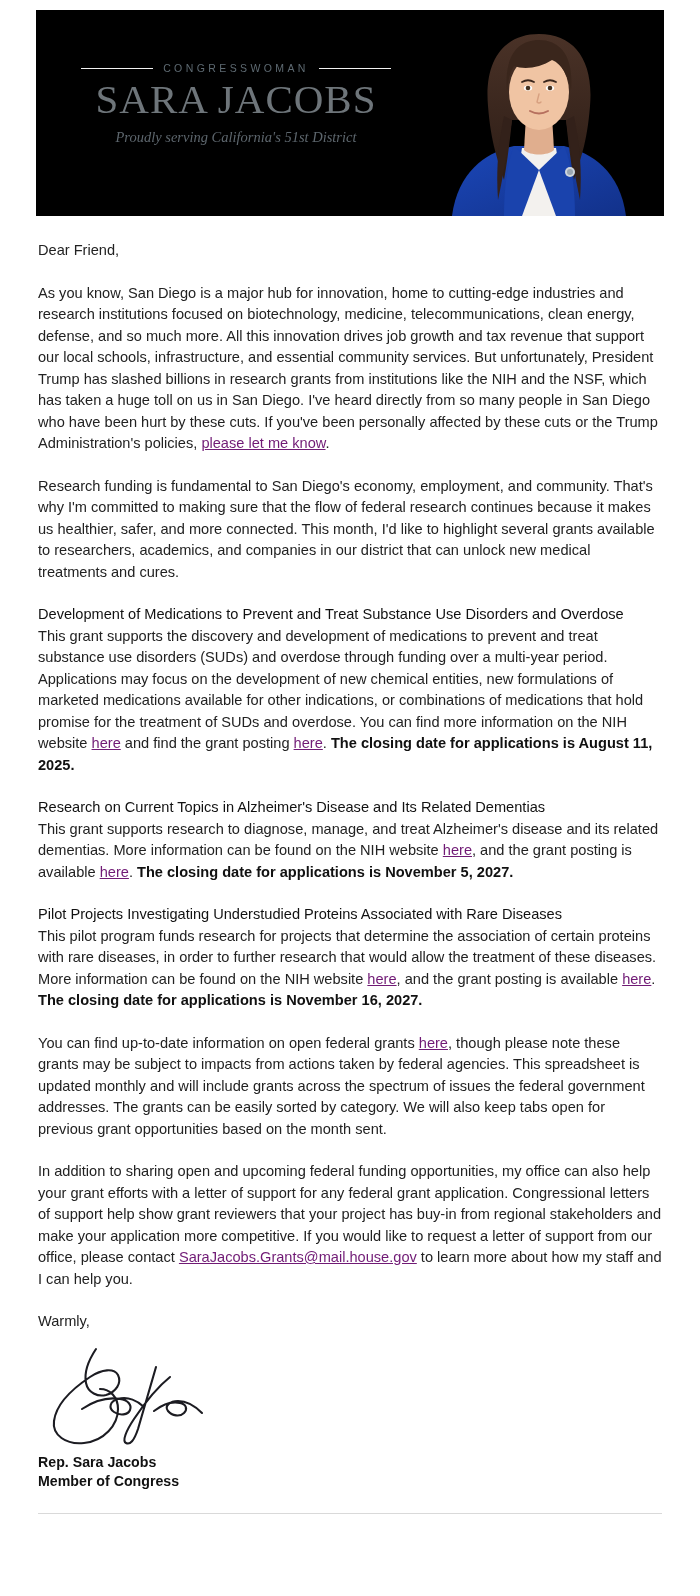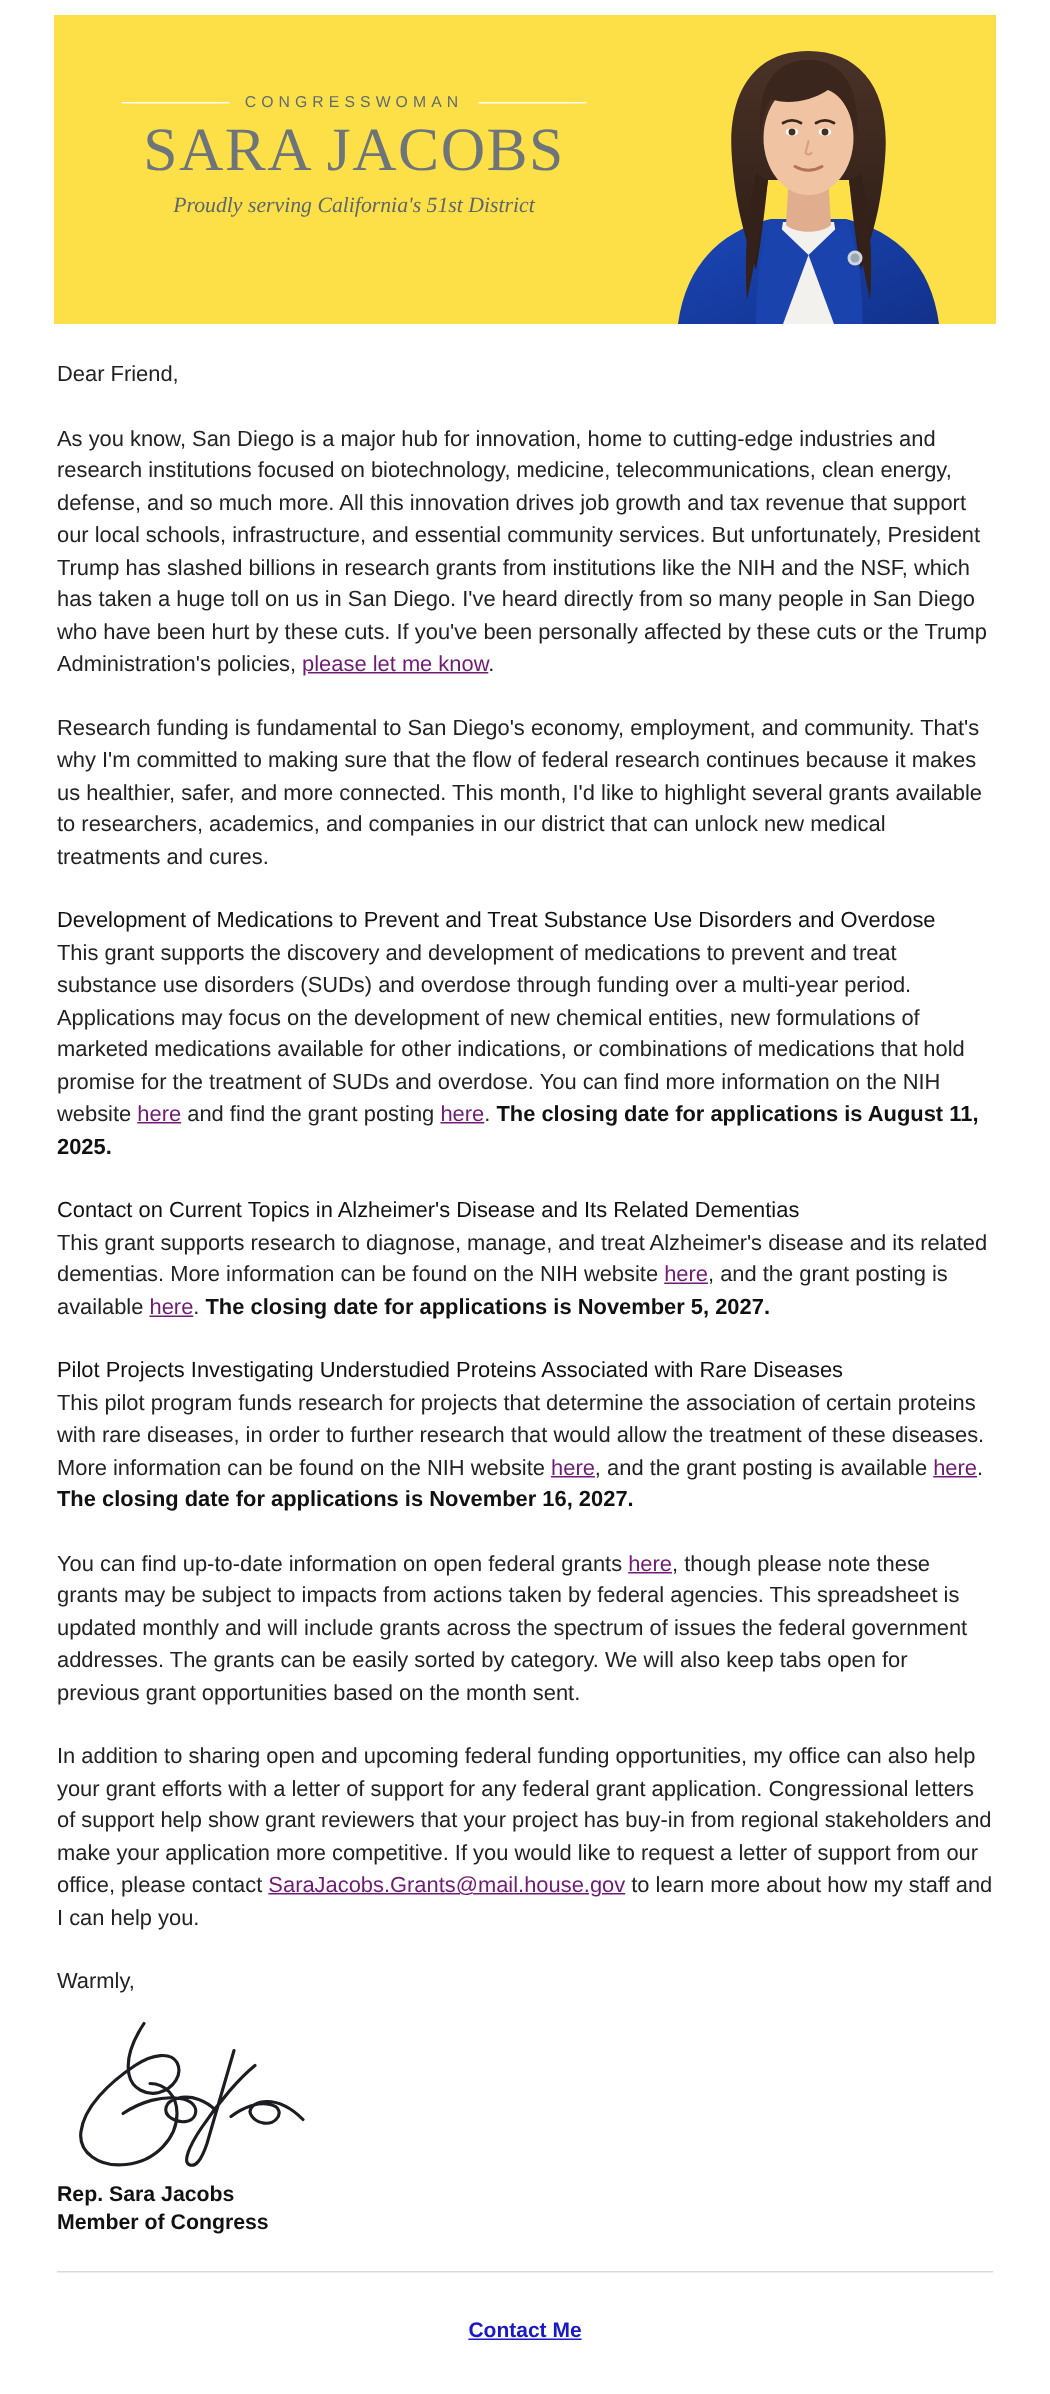--- a/index.html
+++ b/index.html
@@ -25,7 +25,7 @@
     position: relative;
     width: 628px;
     height: 206px;
-    background: #fde047;
+    background: #000000;
     overflow: hidden;
   }
   .banner-text {

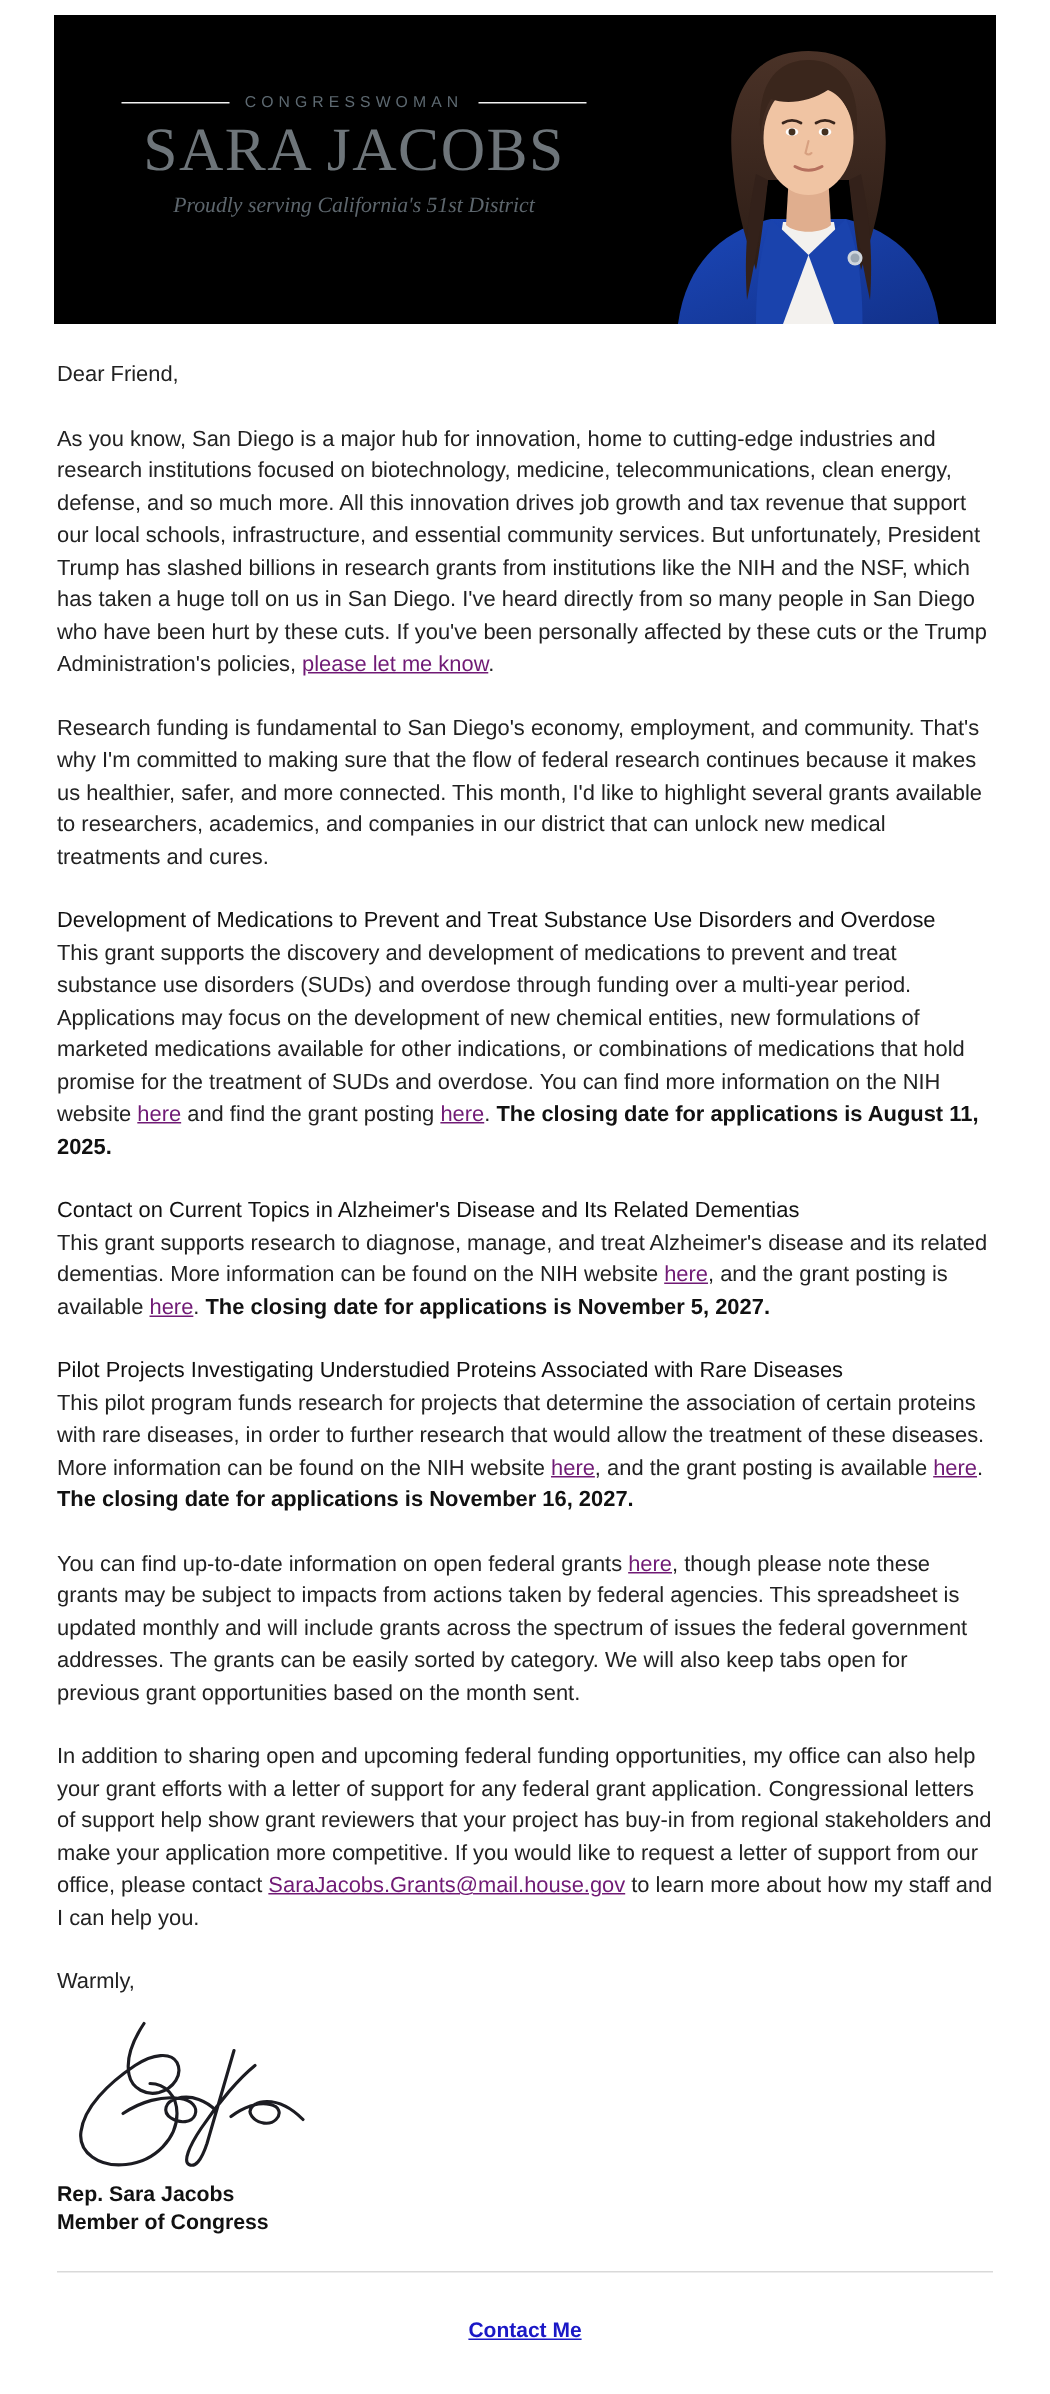--- a/index.html
+++ b/index.html
@@ -219,7 +219,7 @@
     </div>
 
     <div class="section">
-      <div class="section-title">Contact on Current Topics in Alzheimer's Disease and Its Related Dementias</div>
+      <div class="section-title">Research on Current Topics in Alzheimer's Disease and Its Related Dementias</div>
       <div class="section-body"><span>This grant supports research to diagnose, manage, and treat Alzheimer's disease and its related dementias. More information can be found on the NIH website </span><a class="link" href="#">here</a><span>, and the grant posting is available </span><a class="link" href="#">here</a><span>. </span><span class="b">The closing date for applications is November 5, 2027.</span></div>
     </div>
 

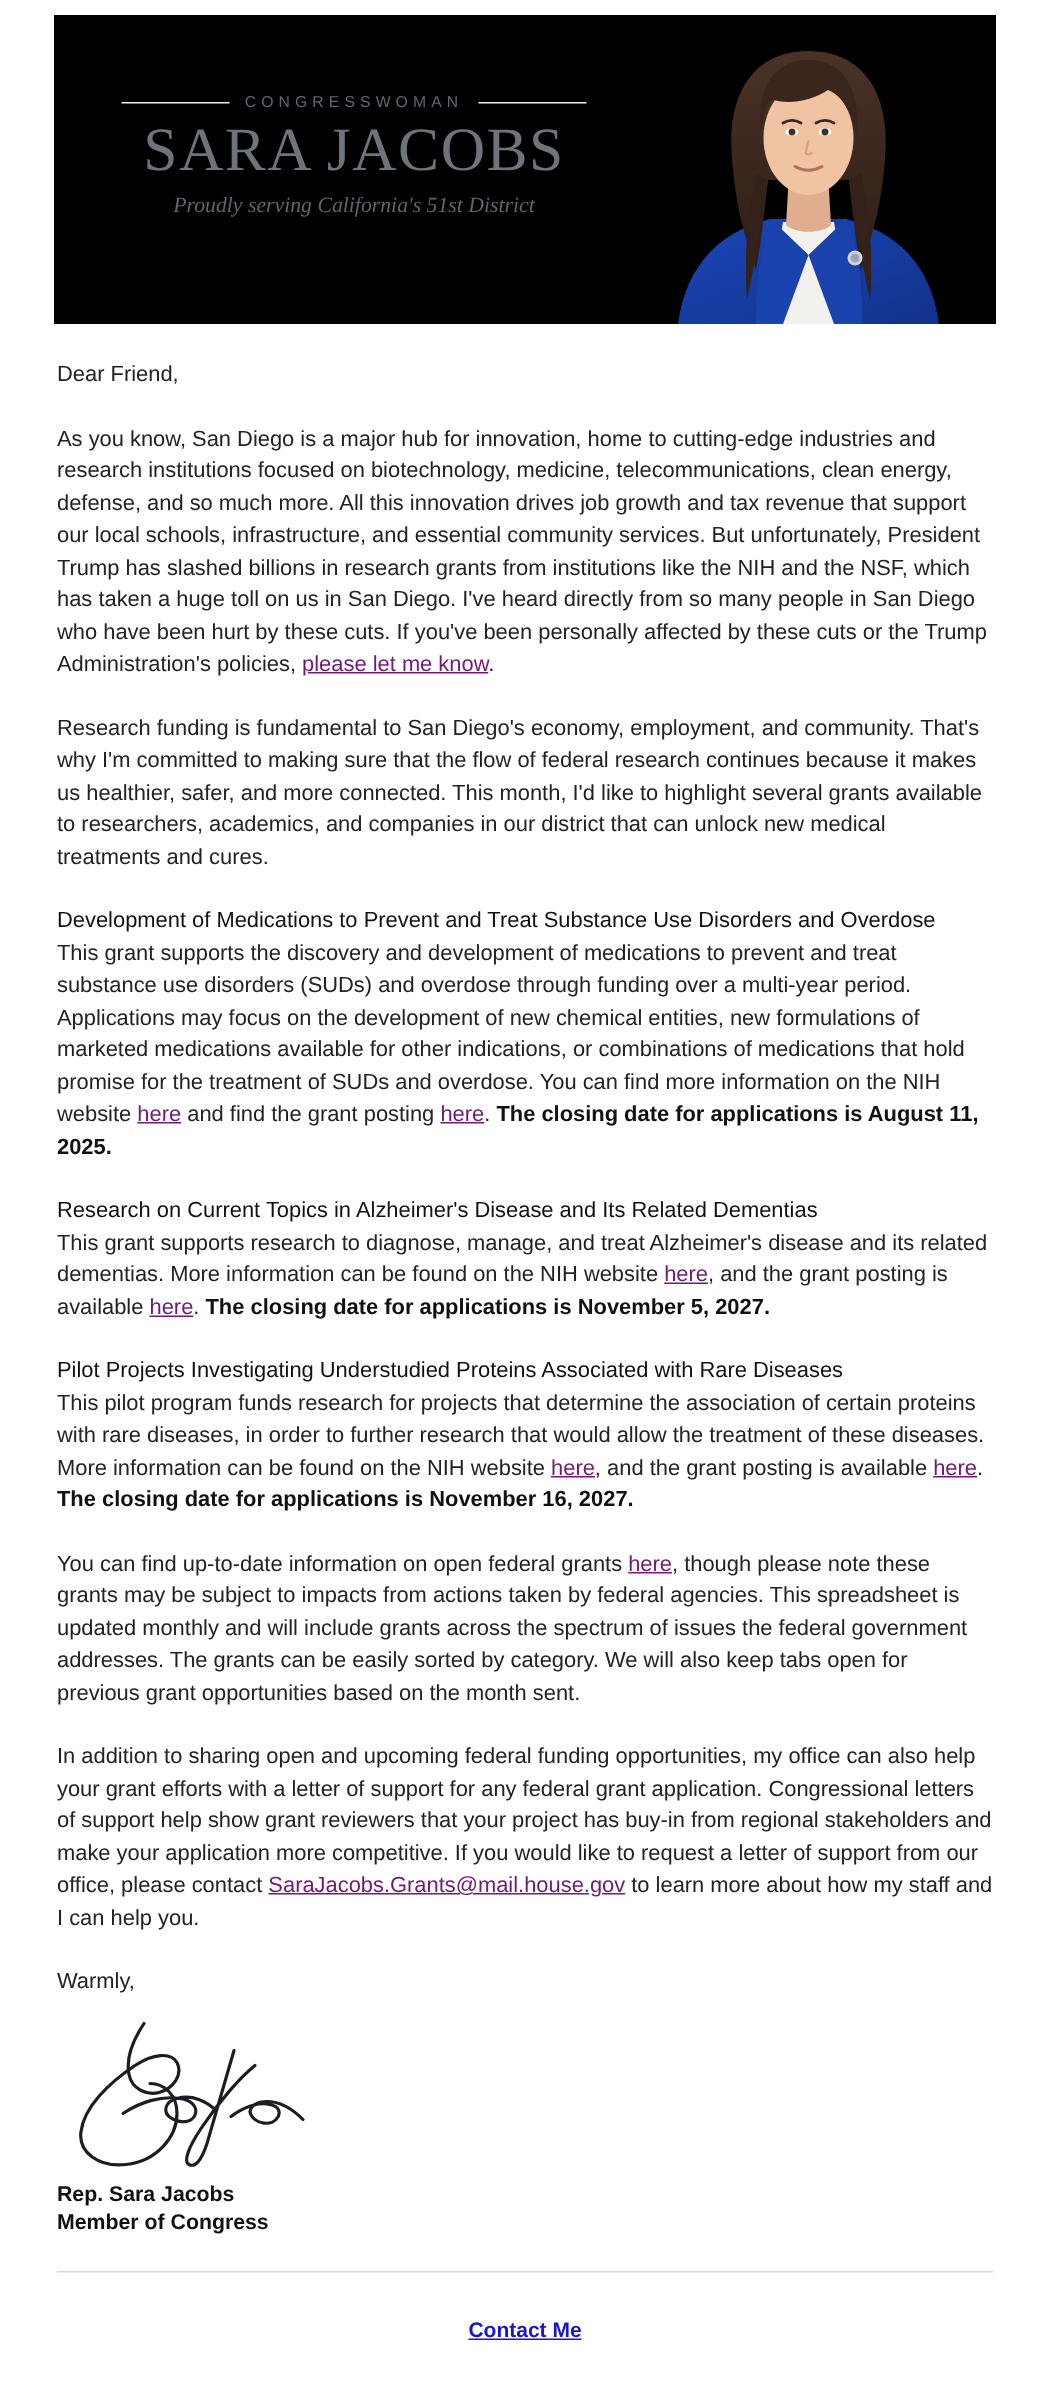--- a/index.html
+++ b/index.html
@@ -250,9 +250,6 @@
 
     <hr class="divider">
 
-    <div class="contact-me-row">
-      <a class="contact-me" href="#">Contact Me</a>
-    </div>
 
   </div>
 </div>

